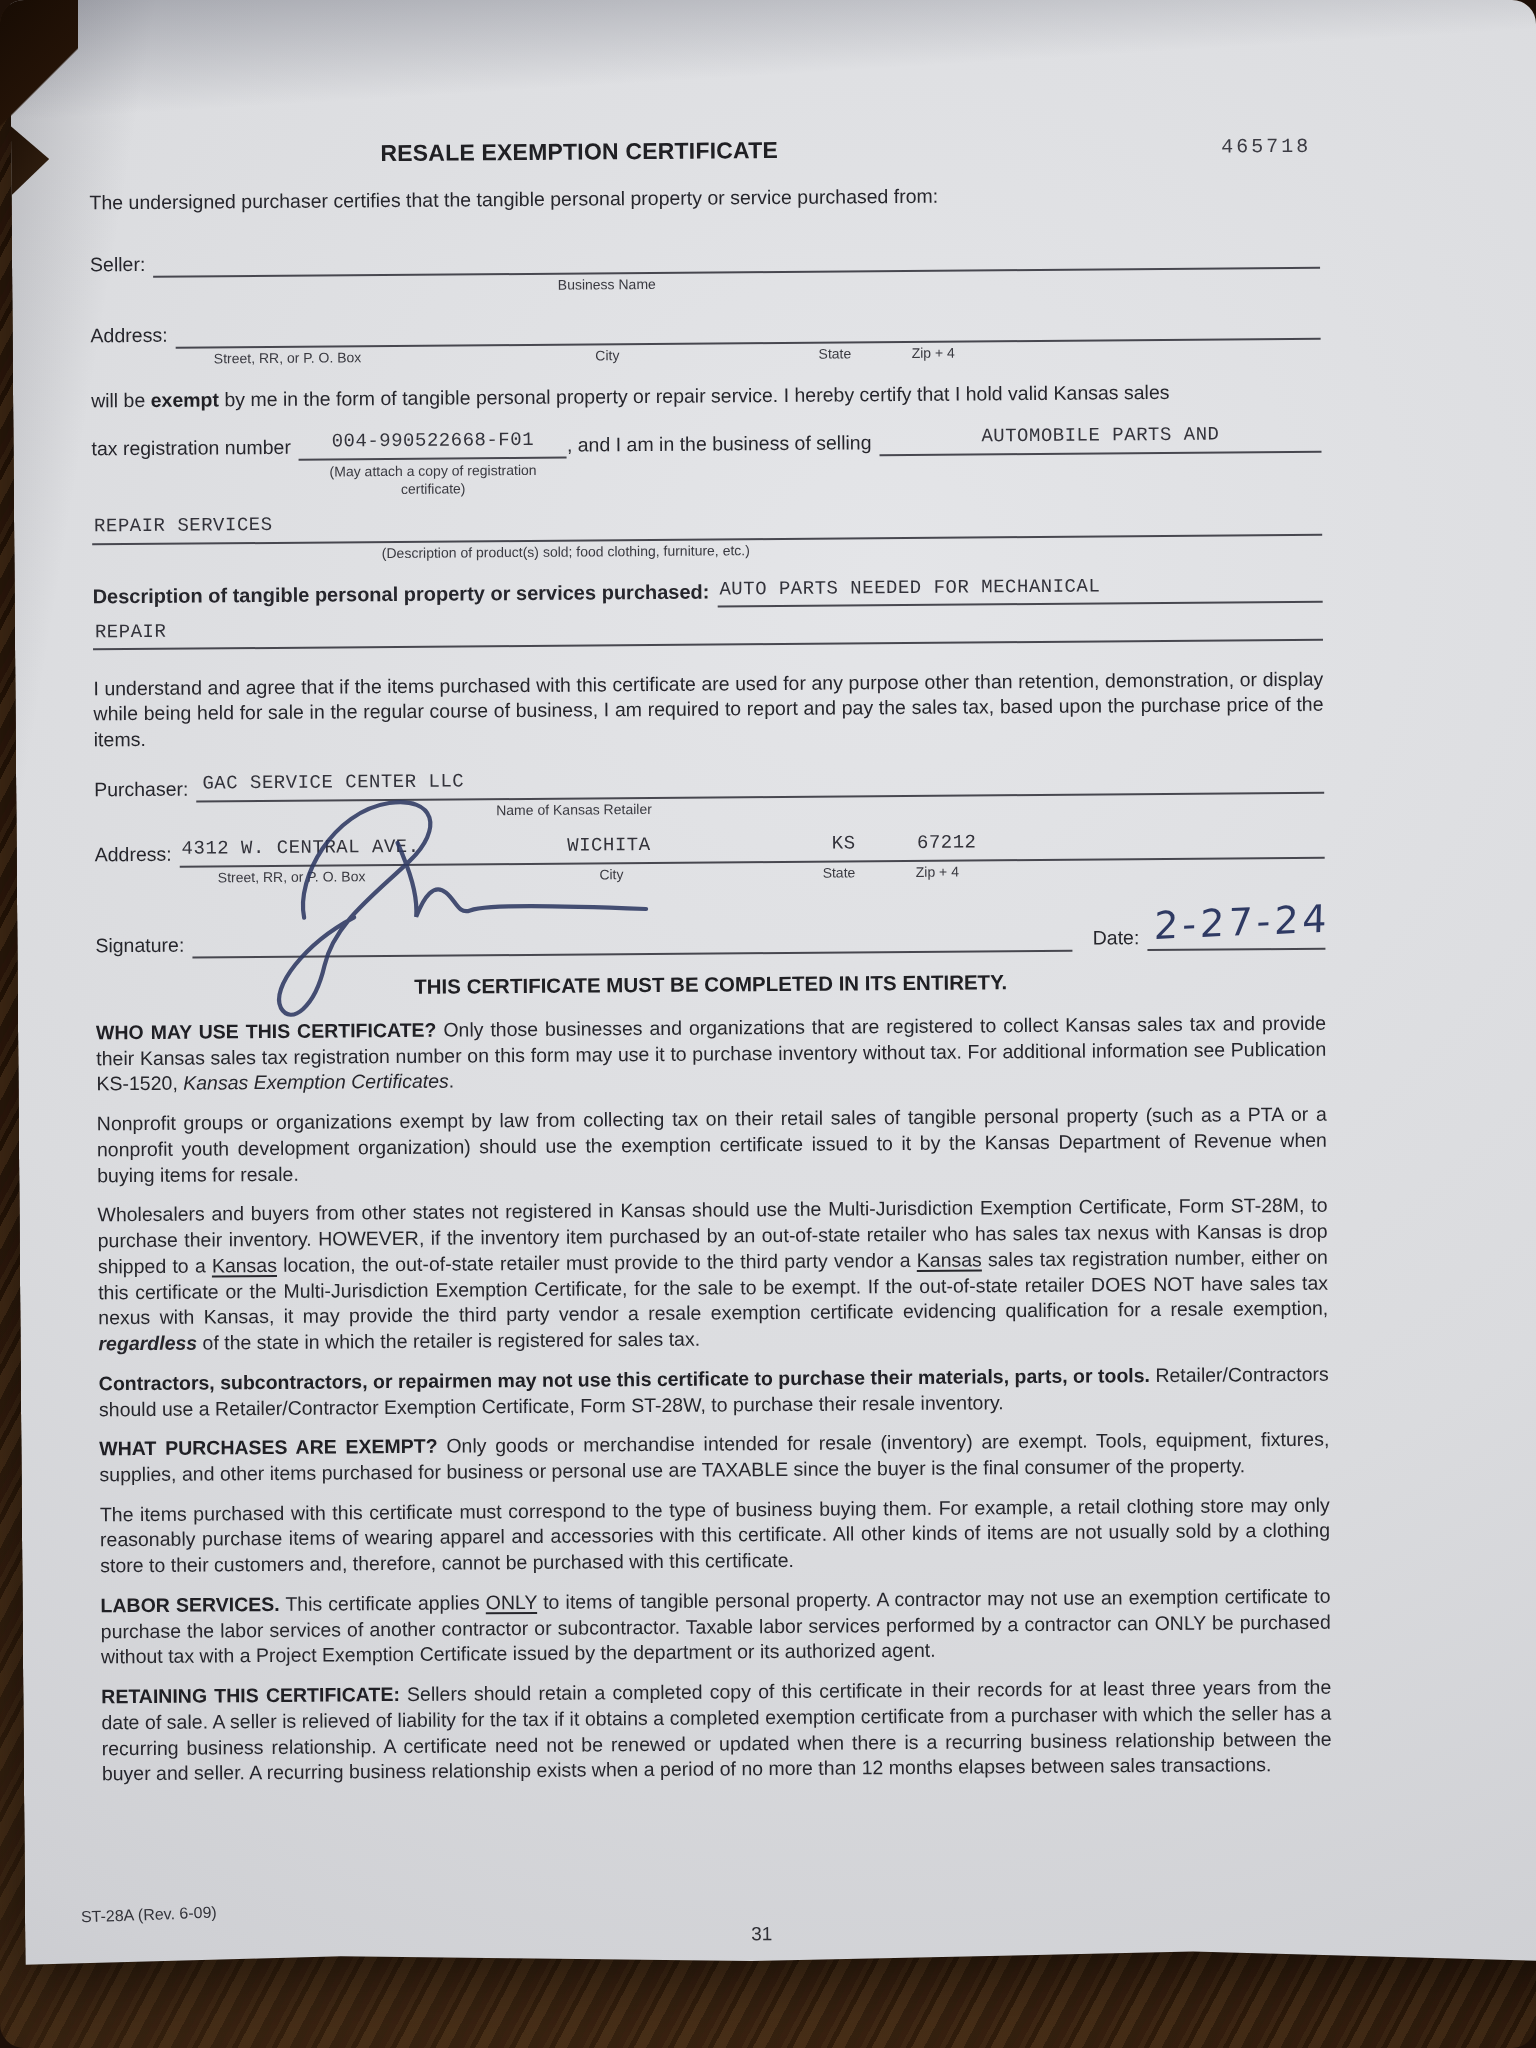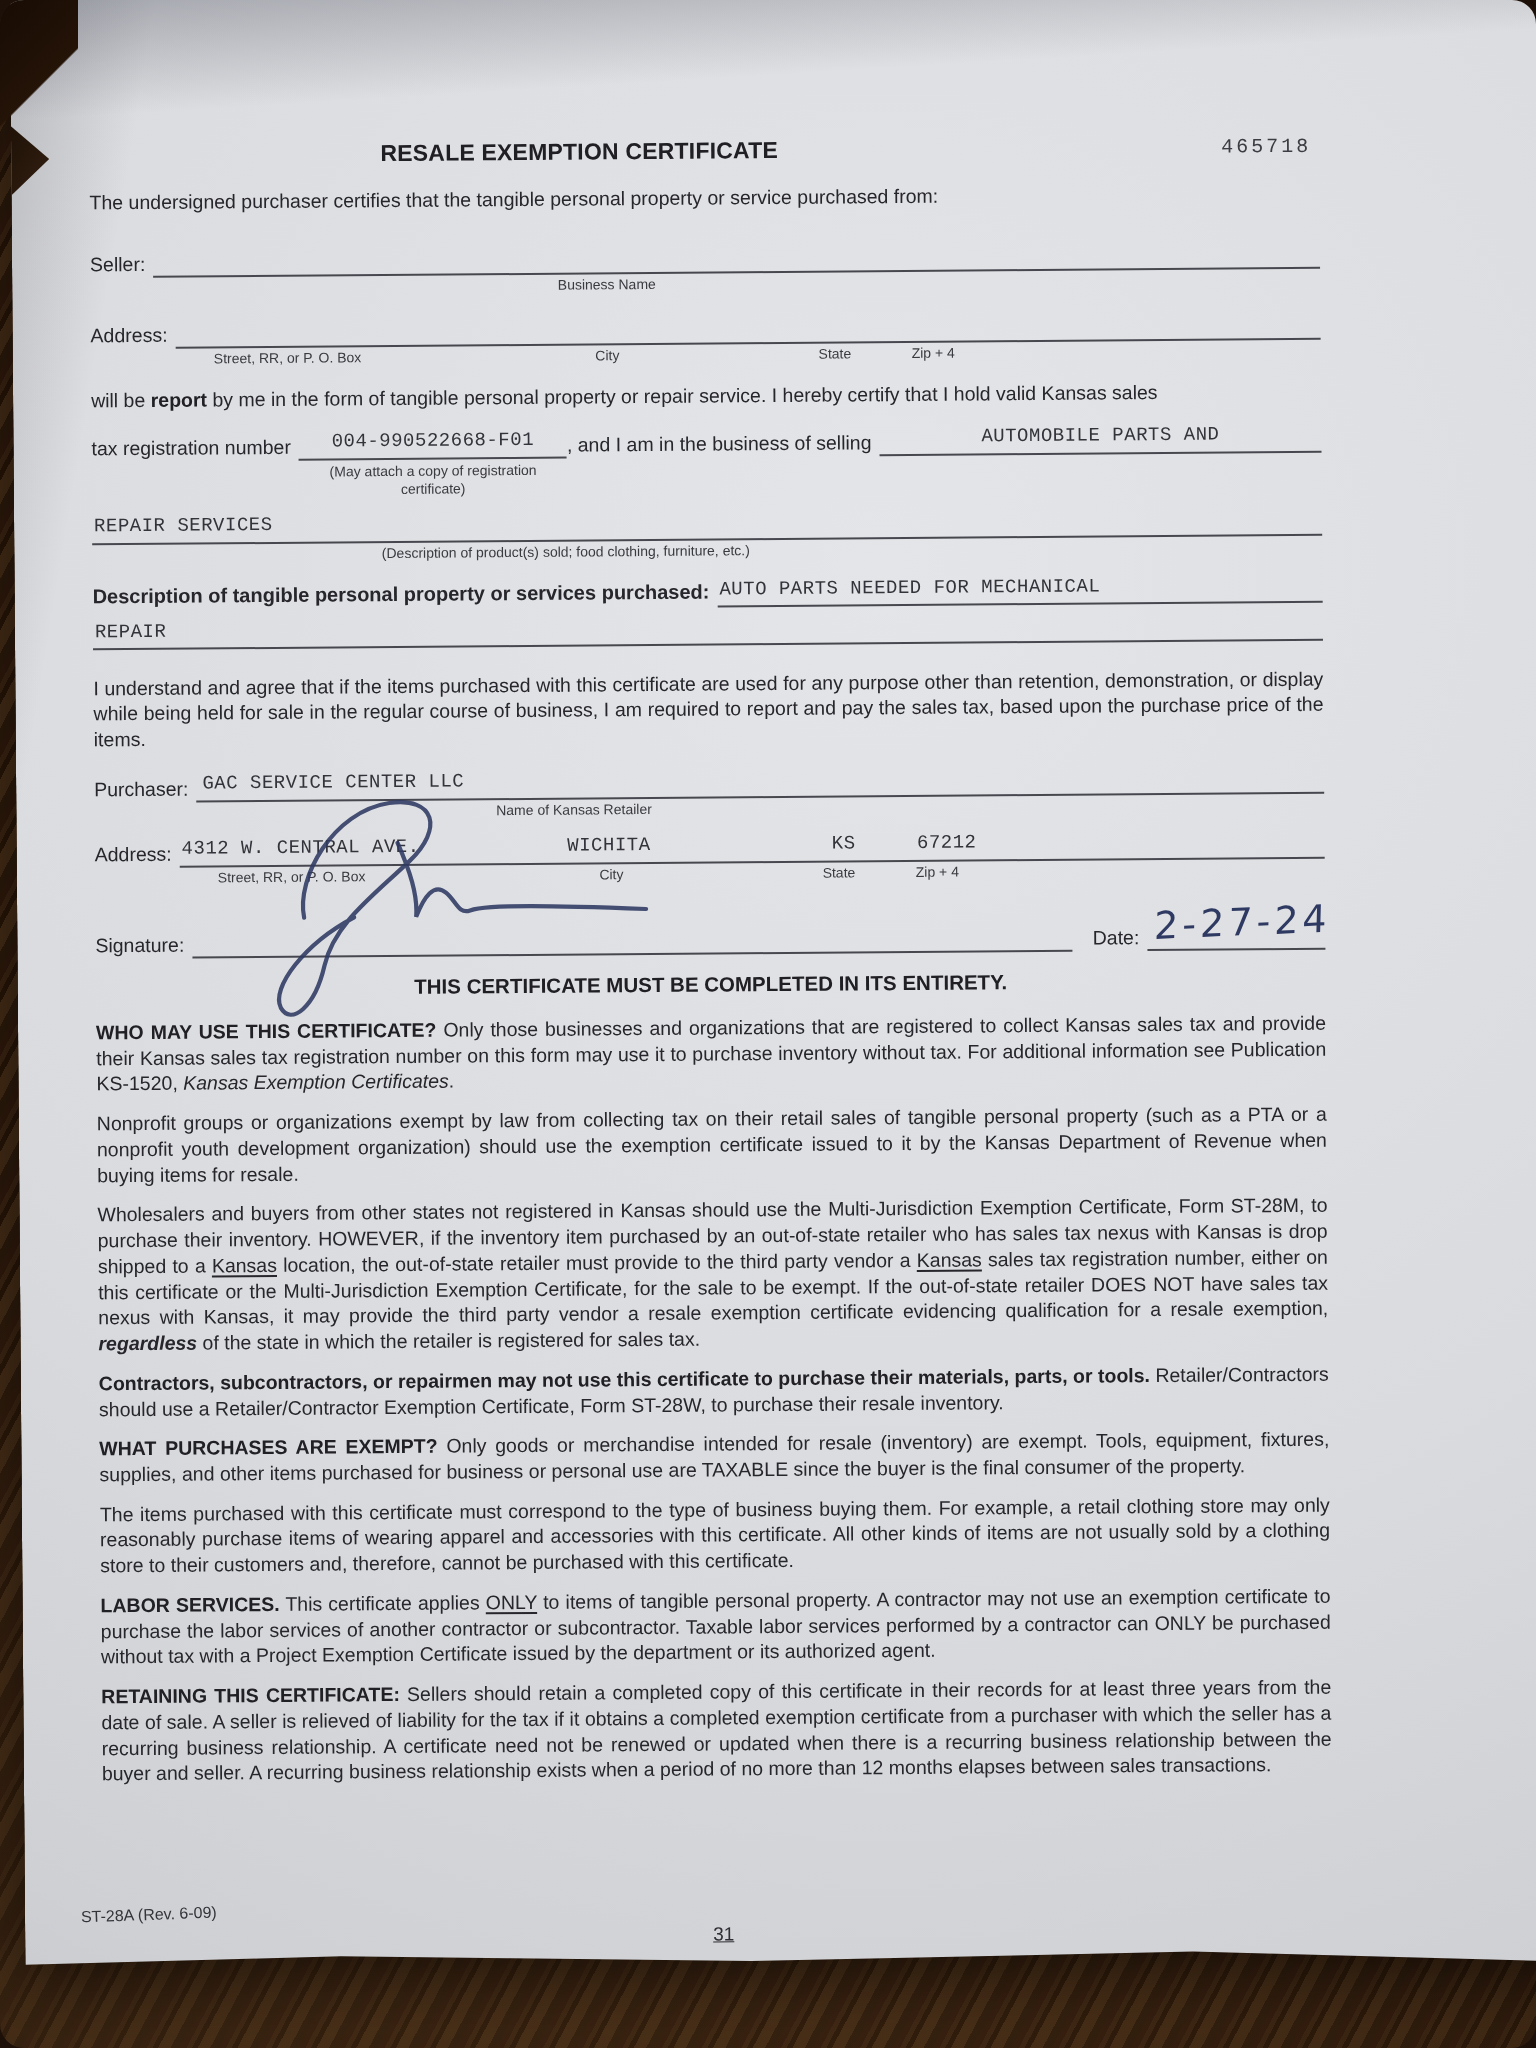--- a/index.html
+++ b/index.html
@@ -116,7 +116,7 @@
           </div>
         </div>
 
-        <p class="bp" style="margin-top:18px;text-align:left"><span>will be </span><b>report</b><span> by me in the form of tangible personal property or repair service.  I hereby certify that I hold valid Kansas sales</span></p>
+        <p class="bp" style="margin-top:18px;text-align:left"><span>will be </span><b>exempt</b><span> by me in the form of tangible personal property or repair service.  I hereby certify that I hold valid Kansas sales</span></p>
 
         <div class="taxrow">
           <span class="flabel">tax registration number</span>

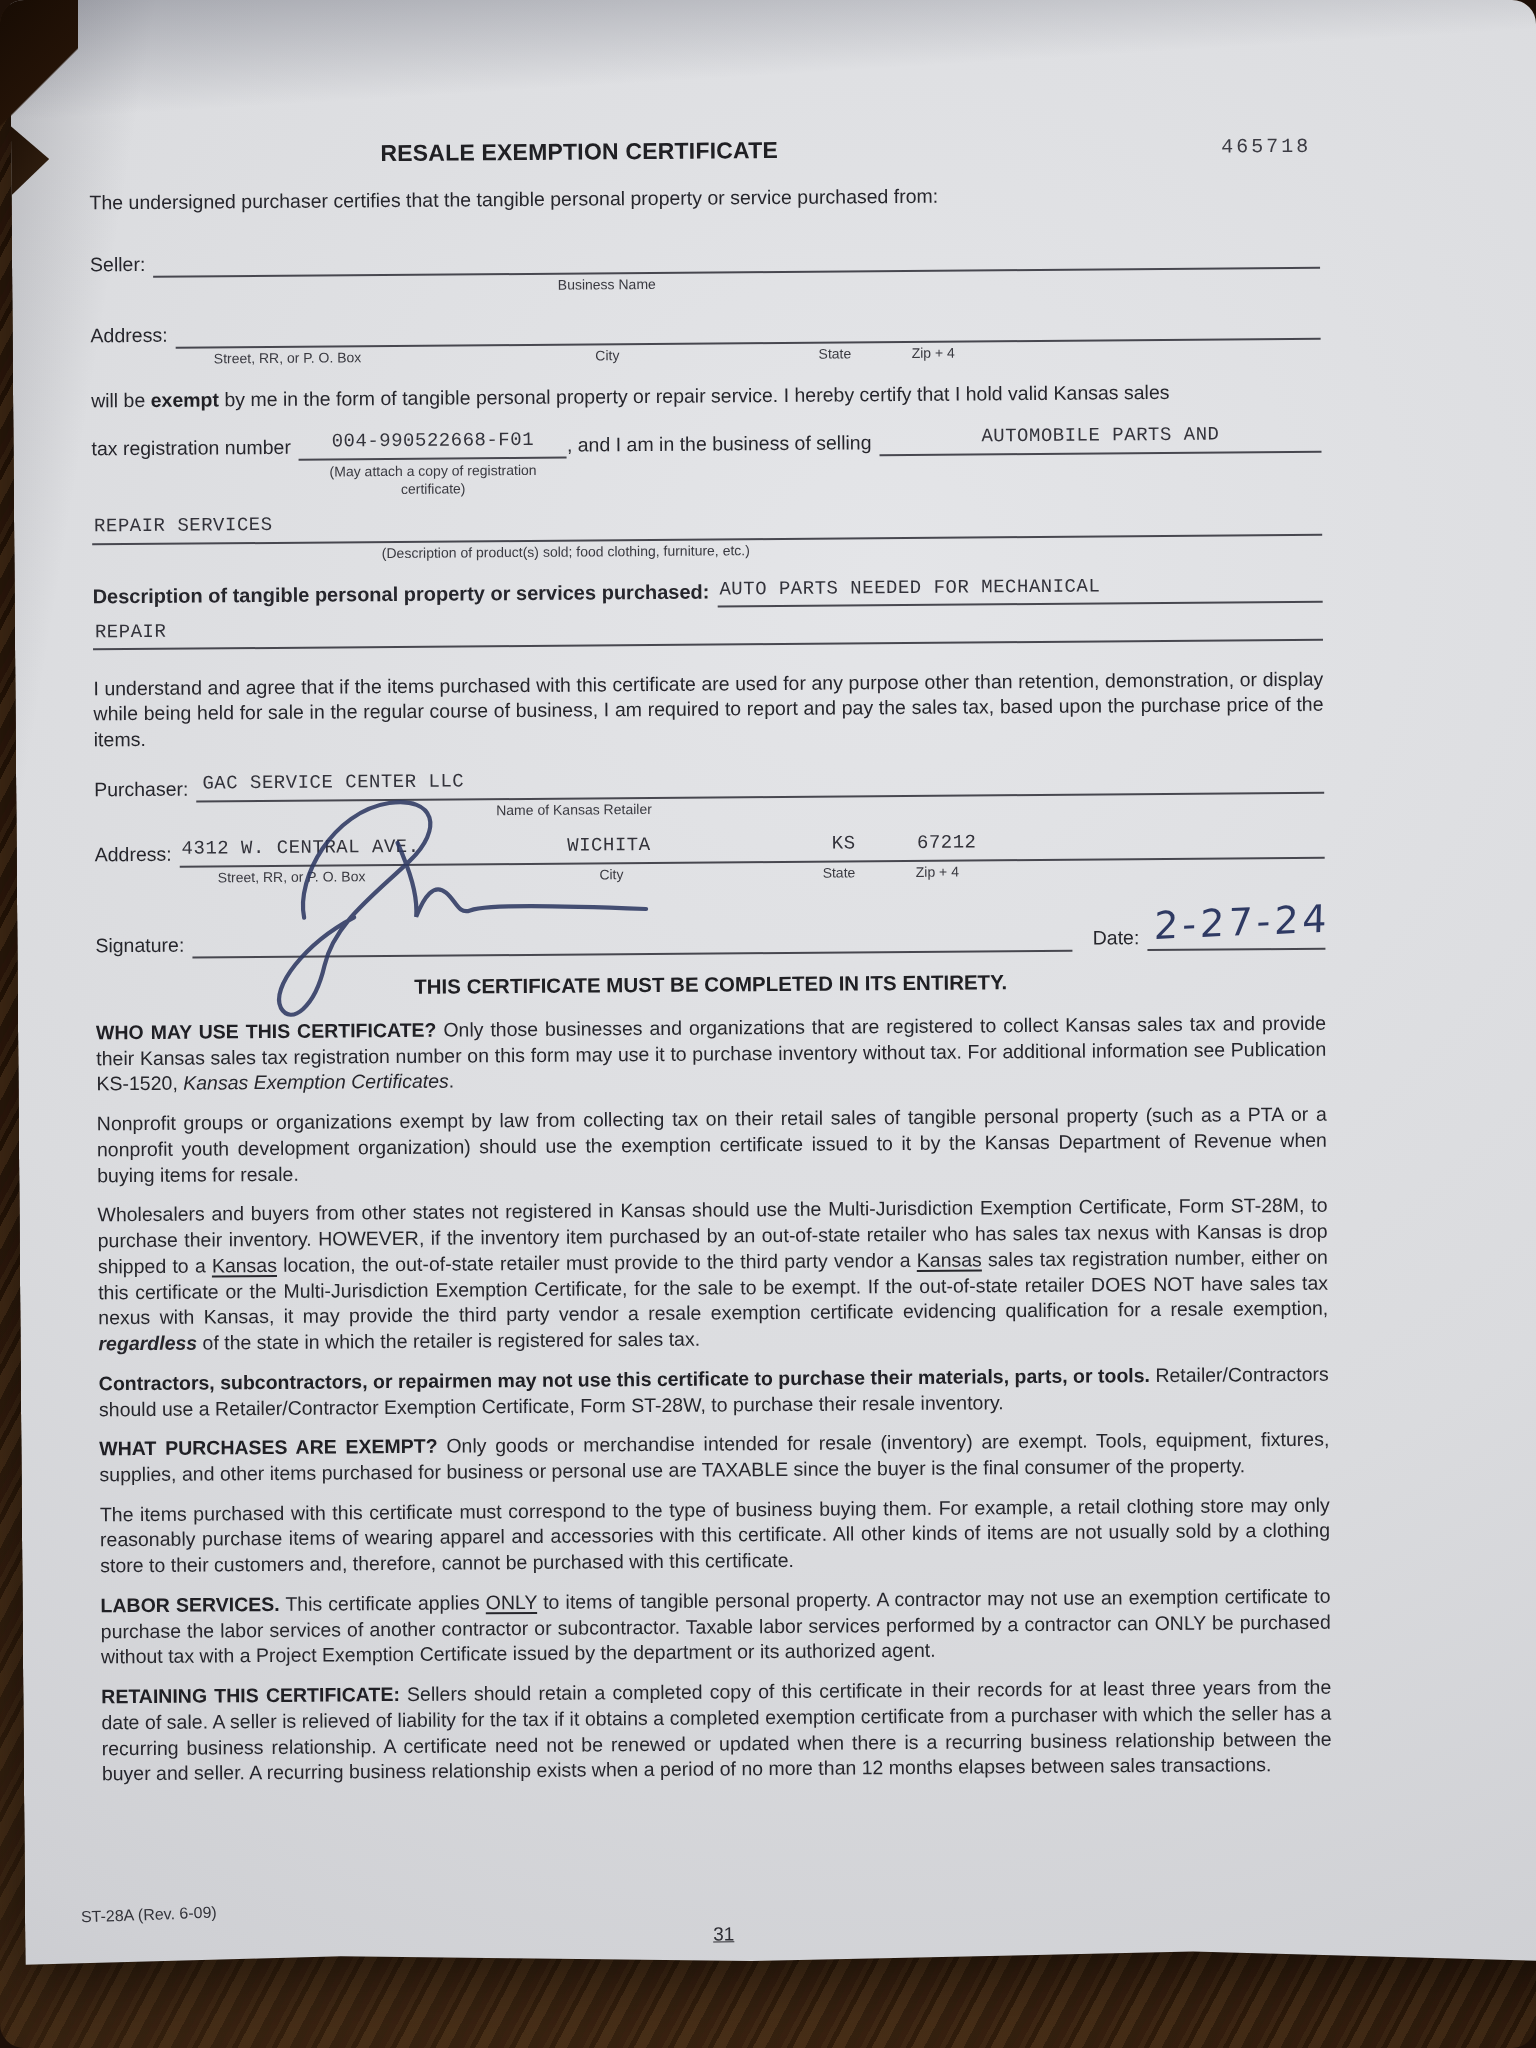--- a/index.html
+++ b/index.html
@@ -74,7 +74,7 @@
   }
   .entirety{text-align:center;font-weight:bold;font-size:20.5px;margin-top:16px;color:#202024;}
   .footer-code{position:absolute;left:56px;top:1936px;font-size:16px;color:#33333a;transform:rotate(-1.6deg);}
-  .footer-page{position:absolute;left:688px;top:1958px;font-size:19px;color:#2e2e34;text-decoration:underline;}
+  .footer-page{position:absolute;left:726px;top:1958px;font-size:19px;color:#2e2e34;}
 </style>
 </head>
 <body>

